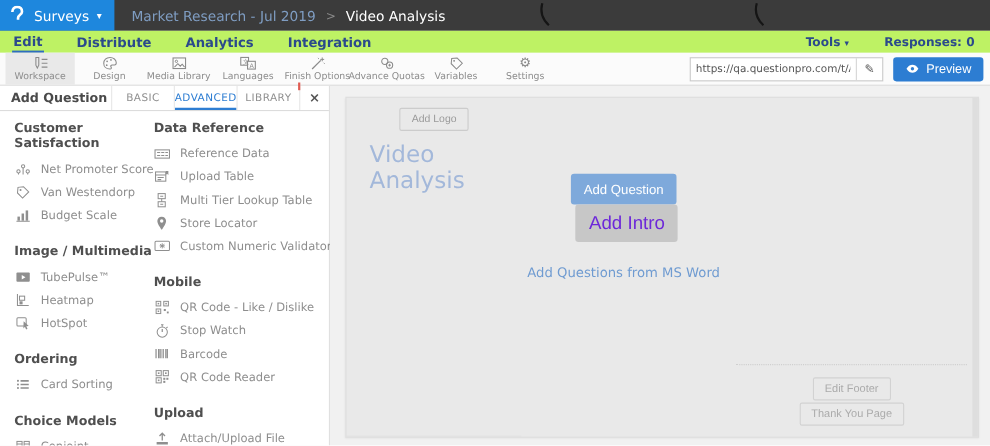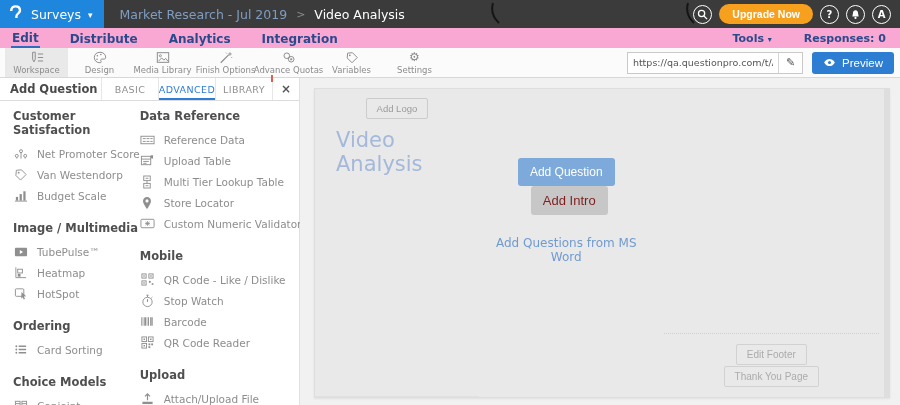--- a/index.html
+++ b/index.html
@@ -123,23 +123,6 @@
   <svg class="stray" style="left:684px" width="14" height="24" viewBox="0 0 14 24">
       <path d="M4 1 C2 8 3.5 15 10 21" stroke="#151515" stroke-width="2" fill="none"></path>
     </svg>
-  <div class="topbar-right">
-    <span class="circle-btn">
-      <svg width="11" height="11" viewBox="0 0 12 12">
-          <circle cx="5" cy="5" r="3.4" stroke="#fff" stroke-width="1.4" fill="none"></circle>
-          <path d="M7.6 7.6 L11 11" stroke="#fff" stroke-width="1.4"></path>
-        </svg>
-    </span>
-    <button class="upgrade-btn">Upgrade Now</button>
-    <span class="circle-btn">?</span>
-    <span class="circle-btn">
-      <svg width="11" height="11" viewBox="0 0 14 14">
-          <path d="M7 1.5 C4.6 1.5 3.8 3.2 3.7 5.6 L3 9.5 L11 9.5 L10.3 5.6 C10.2 3.2 9.4 1.5 7 1.5 Z" fill="#fff"></path>
-          <circle cx="7" cy="11.3" r="1.4" fill="#fff"></circle>
-        </svg>
-    </span>
-    <span class="circle-btn">A</span>
-  </div>
 </div>
 
 <div class="navrow">

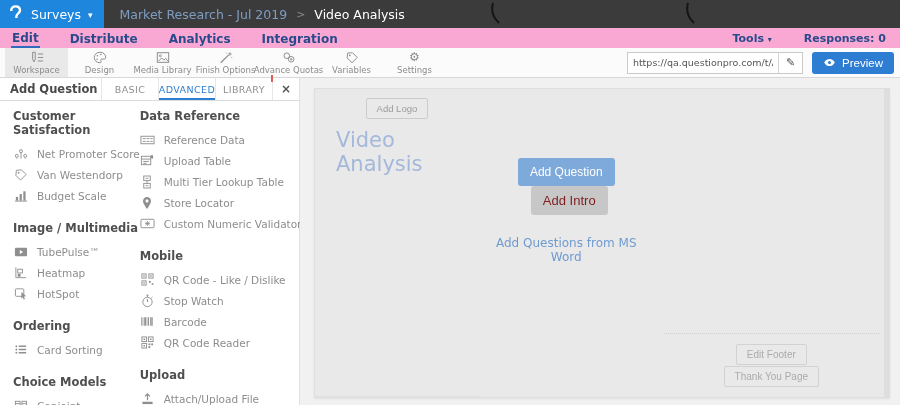--- a/index.html
+++ b/index.html
@@ -28,7 +28,7 @@
   .stray { position:absolute; top:2px; }
 
   
-  .navrow { position:absolute; left:0; top:28px; width:900px; height:20px; background:#f9a8d4;
+  .navrow { position:absolute; left:0; top:28px; width:900px; height:20px; background:#bef264;
     display:flex; align-items:center; padding:0 14px 0 11px; }
   .nav-link { font-size:12px; font-weight:bold; color:#2b4a8b; margin-right:29px;
     cursor:pointer; padding:2px 1px 1px; }

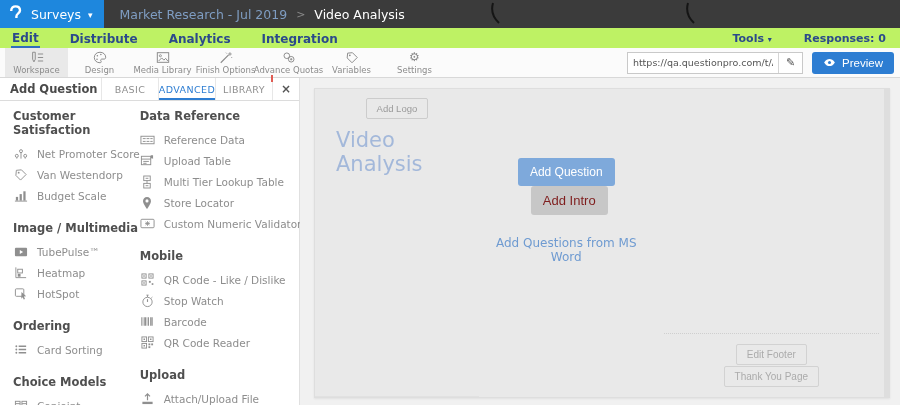--- a/index.html
+++ b/index.html
@@ -169,6 +169,17 @@
   </div>
   <div class="tool-item">
     <span class="t-icon">
+        <svg width="15" height="13" viewBox="0 0 17 14">
+          <rect x="1" y="1" width="8" height="8" stroke="#8a8a8a" stroke-width="1.1" fill="none"></rect>
+          <rect x="8" y="5" width="8" height="8" stroke="#8a8a8a" stroke-width="1.1" fill="#fbfbfb"></rect>
+          <text x="3" y="7.6" font-size="6.5" fill="#8a8a8a" font-family="DejaVu Sans">文</text>
+          <text x="10" y="11.6" font-size="6.5" fill="#8a8a8a" font-family="DejaVu Sans">A</text>
+        </svg>
+      </span>
+    <span class="t-label">Languages</span>
+  </div>
+  <div class="tool-item">
+    <span class="t-icon">
         <svg width="14" height="13" viewBox="0 0 16 14">
           <path d="M2 13 L11 4" stroke="#8a8a8a" stroke-width="1.3"></path>
           <path d="M12.5 1 V5 M10.5 3 H14.5 M8 1.5 L9 2.5 M14 6.5 L15 7.5" stroke="#8a8a8a" stroke-width="1"></path>

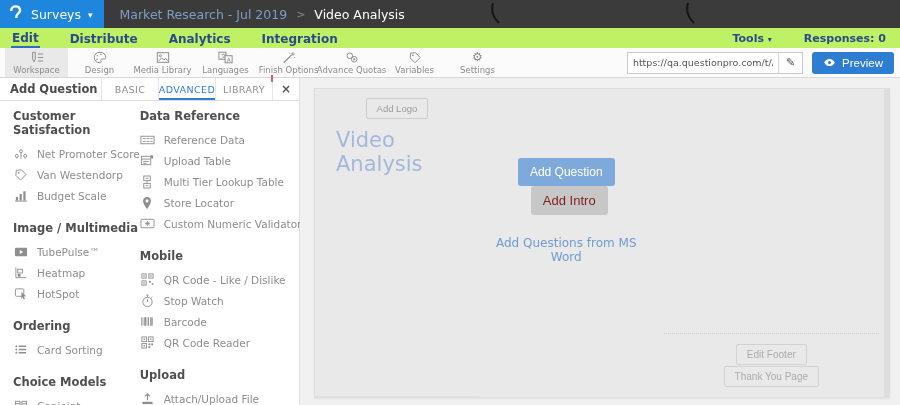--- a/index.html
+++ b/index.html
@@ -90,8 +90,8 @@
   .btn-row { margin-top:17px; }
   .add-q-btn { background:#7ea9db; color:#fff; border:none; border-radius:3px;
     font-size:12px; padding:7px 12px; cursor:pointer; }
-  .add-intro-btn { background:#c7c7c7; color:#7f1d1d; border:none; border-radius:3px;
-    font-size:13px; padding:7px 12px; margin-left:6px; cursor:pointer; }
+  .add-intro-btn { background:#c7c7c7; color:#6d28d9; border:none; border-radius:3px;
+    font-size:17px; padding:7px 12px; margin-left:6px; cursor:pointer; }
   .msword-link { display:inline-block; margin-top:21px; font-size:12px; color:#6f9bd1;
     text-decoration:none; cursor:pointer; }
   .canvas-footer { margin-top:auto; border-top:1px dotted #cfcfcf; margin-left:10px; margin-right:10px;

